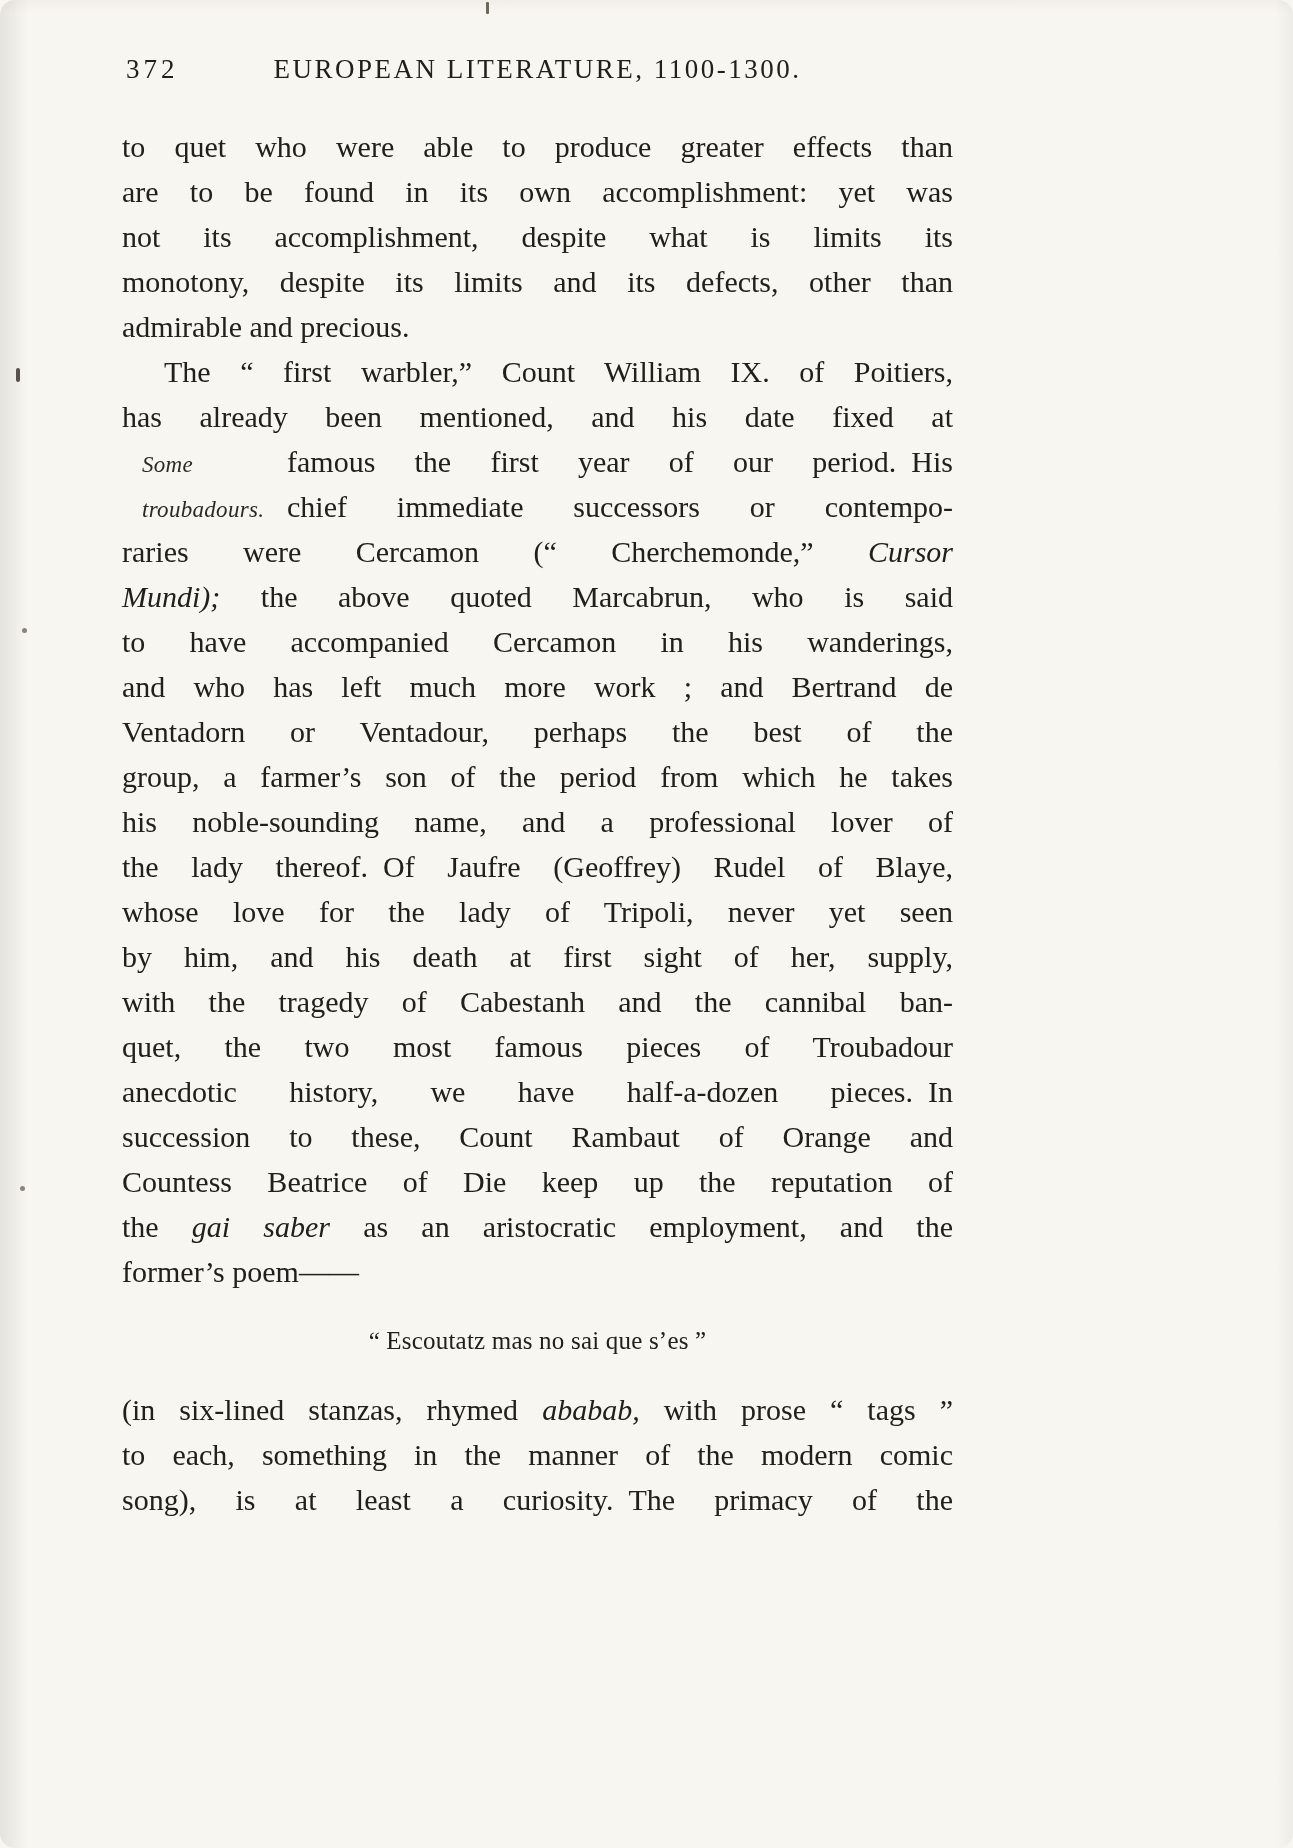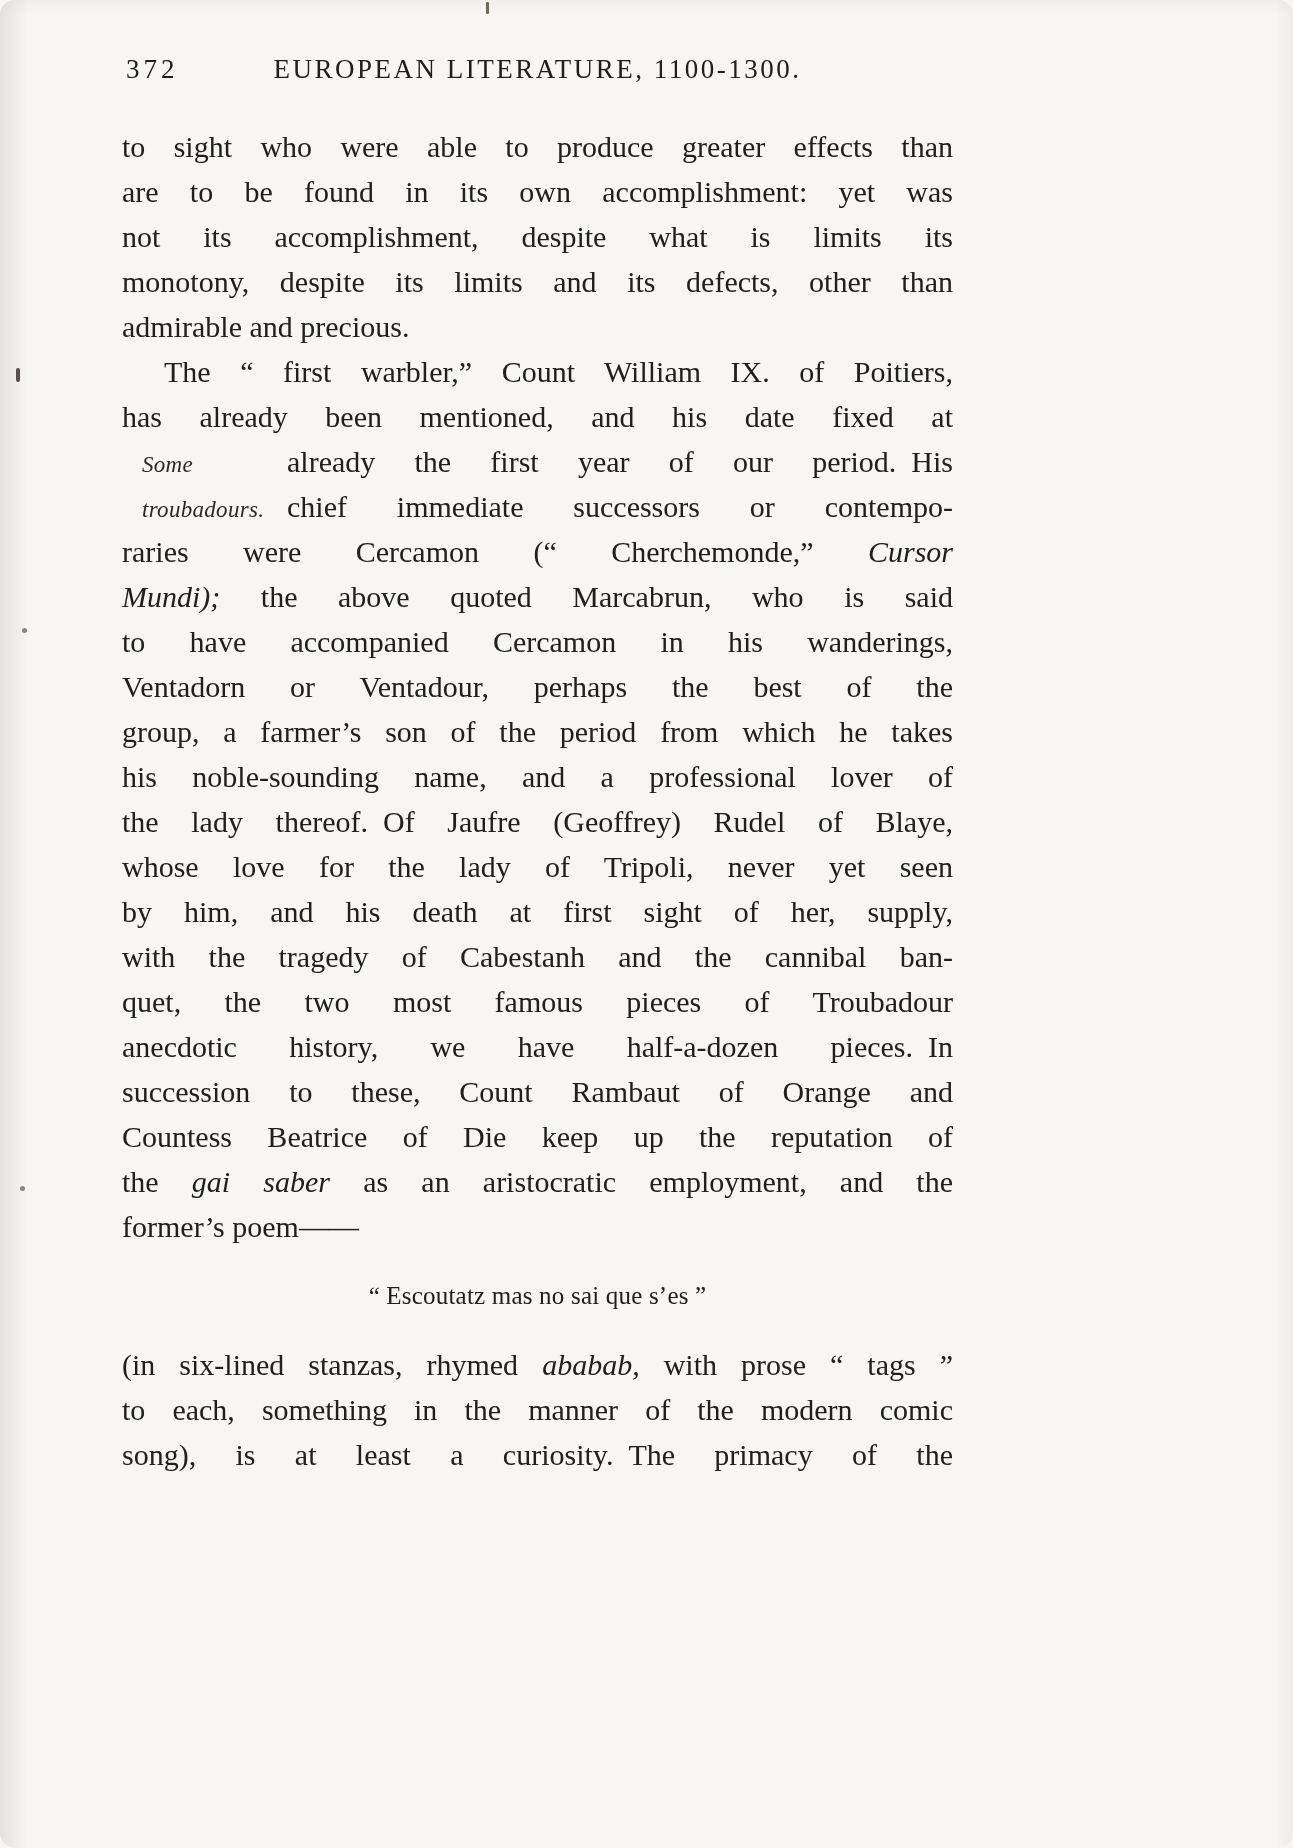--- a/index.html
+++ b/index.html
@@ -55,7 +55,7 @@
 
   <main class="page-body">
       <div class="paragraph">
-        <div class="line"><span>to sight who were able to produce greater effects than</span></div>
+        <div class="line"><span>to quet who were able to produce greater effects than</span></div>
         <div class="line"><span>are to be found in its own accomplishment: yet was</span></div>
         <div class="line"><span>not its accomplishment, despite what is limits its</span></div>
         <div class="line"><span>monotony, despite its limits and its defects, other than</span></div>

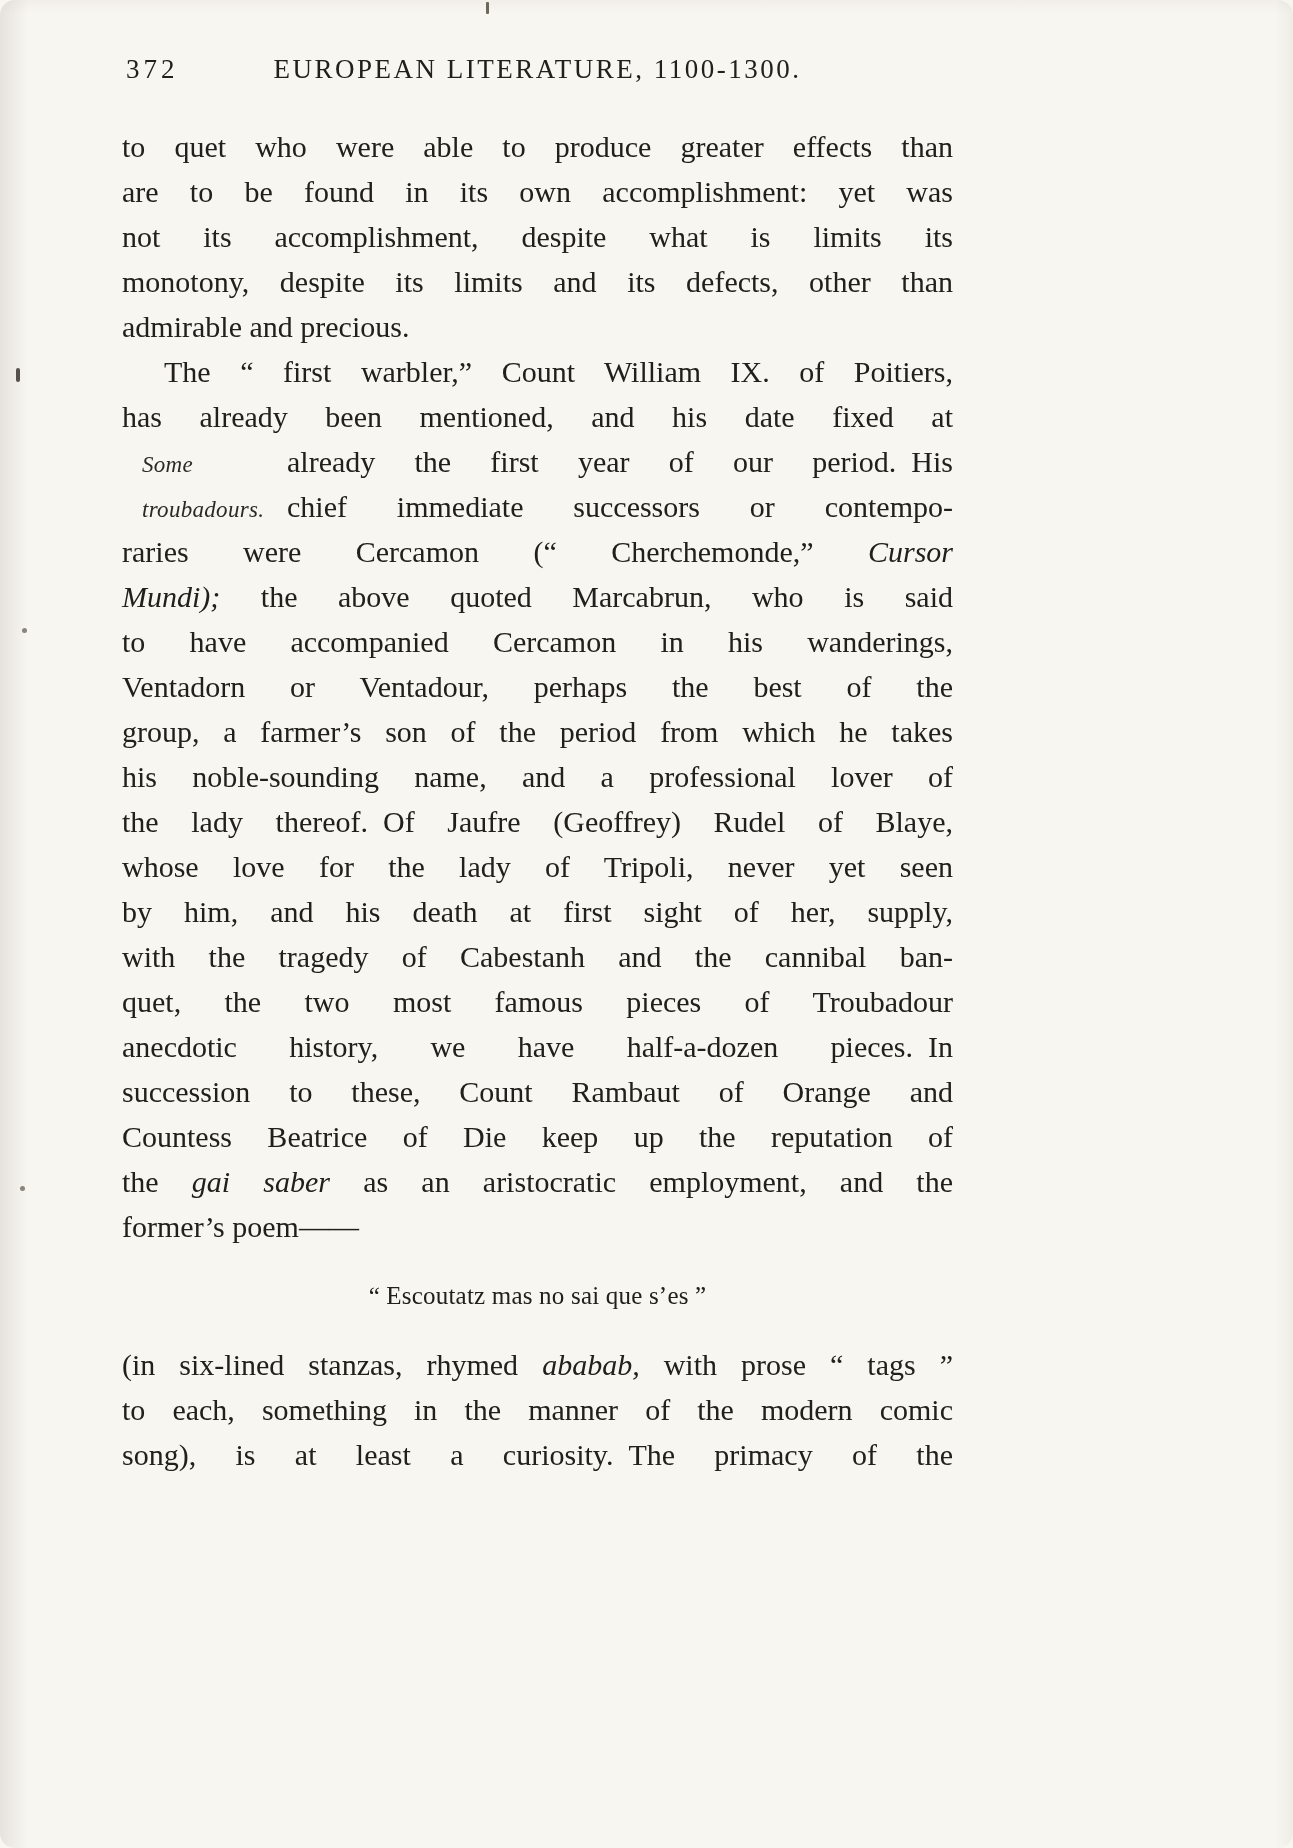--- a/index.html
+++ b/index.html
@@ -64,7 +64,7 @@
       <div class="paragraph">
         <div class="line" style="padding-left: 42px;"><span>The “ first warbler,” Count William IX. of Poitiers,</span></div>
         <div class="line"><span>has already been mentioned, and his date fixed at</span></div>
-        <div class="line" style="padding-left: 165px;"><span class="margin-note">Some</span><span>already the first year of our period. His</span></div>
+        <div class="line" style="padding-left: 165px;"><span class="margin-note">Some</span><span>famous the first year of our period. His</span></div>
         <div class="line" style="padding-left: 165px;"><span class="margin-note">troubadours.</span><span>chief immediate successors or contempo-</span></div>
         <div class="line"><span>raries were Cercamon (“ Cherchemonde,” </span><span class="it">Cursor</span></div>
         <div class="line"><span class="it">Mundi);</span><span> the above quoted Marcabrun, who is said</span></div>

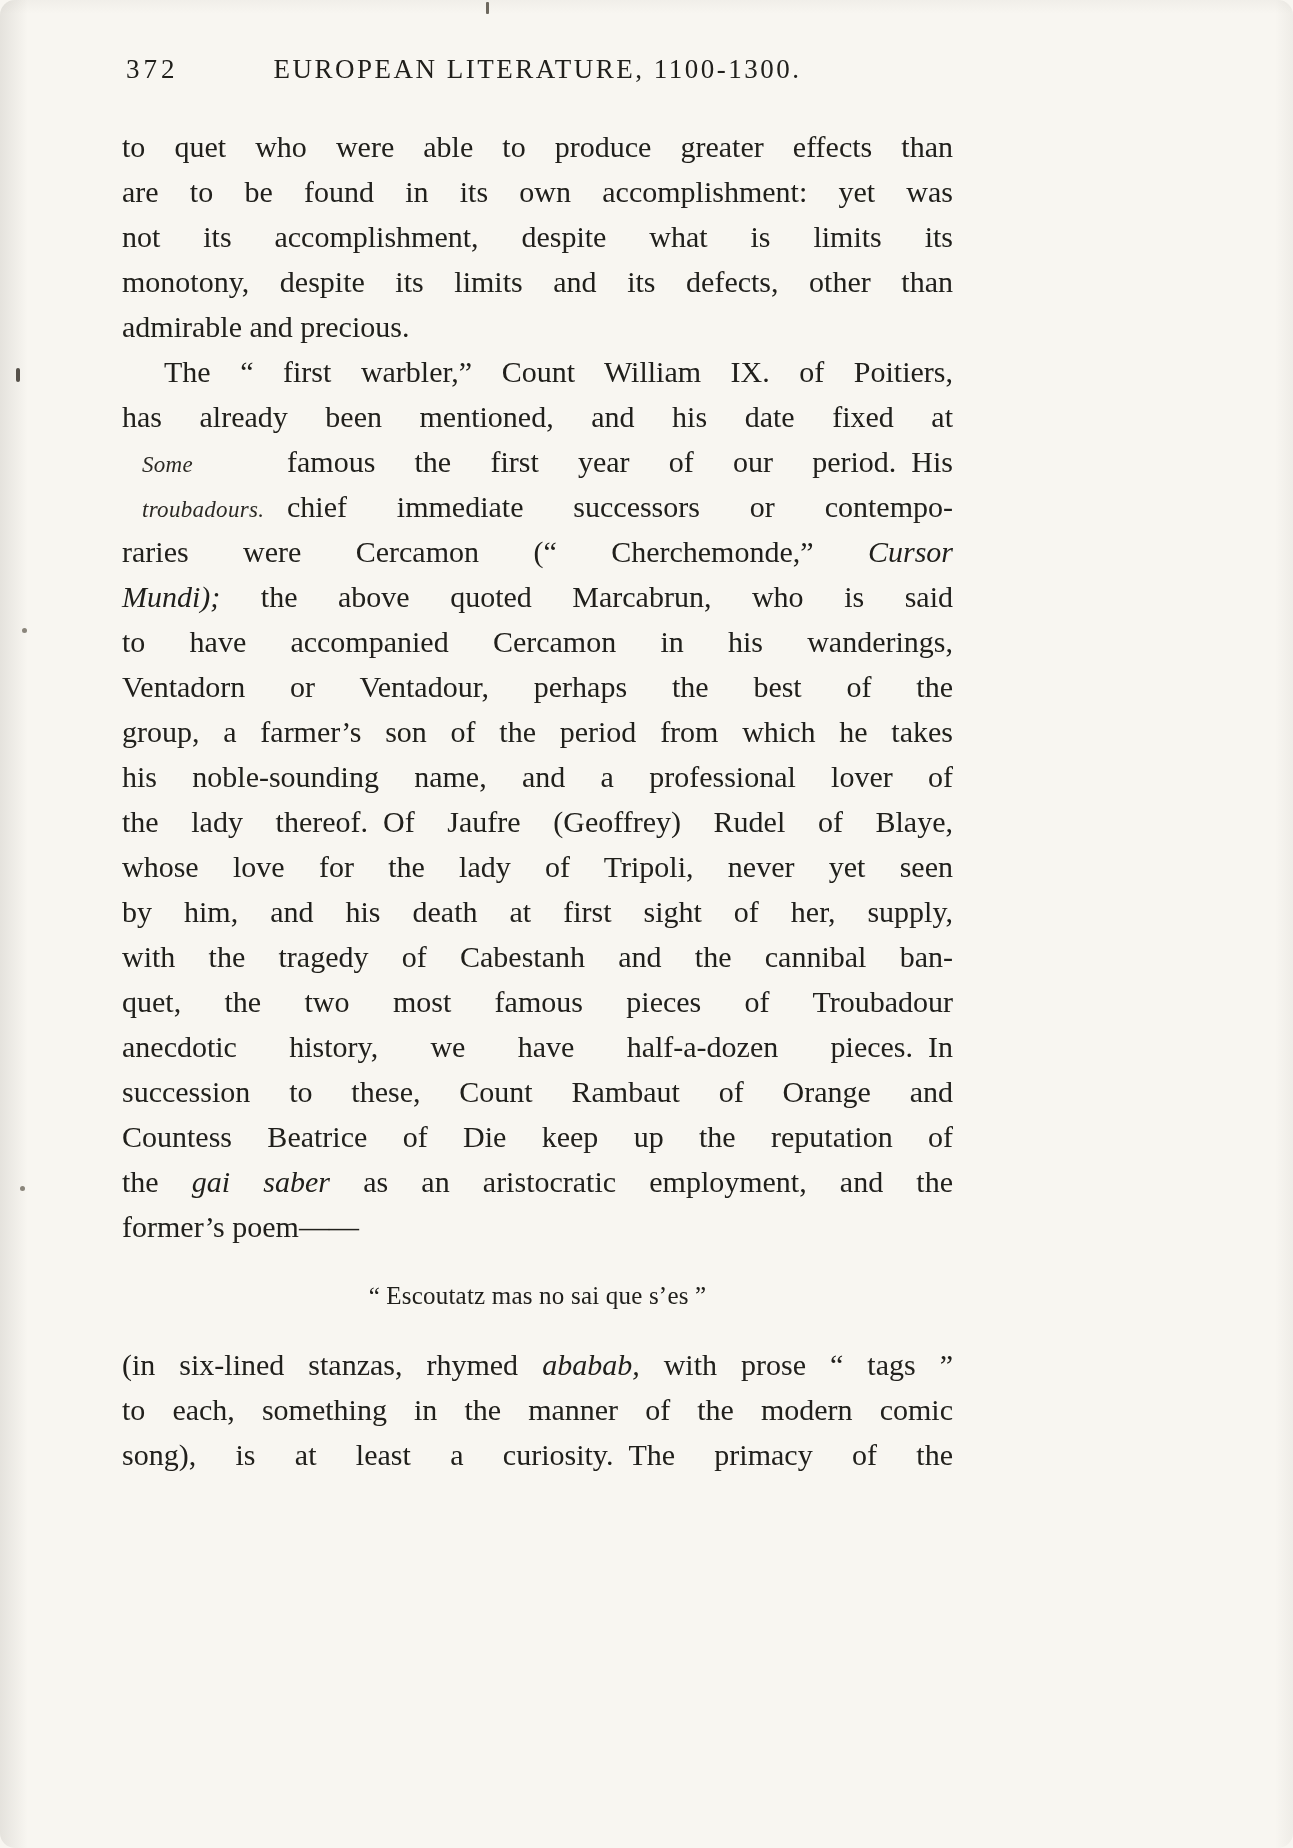--- a/index.html
+++ b/index.html
@@ -69,6 +69,7 @@
         <div class="line"><span>raries were Cercamon (“ Cherchemonde,” </span><span class="it">Cursor</span></div>
         <div class="line"><span class="it">Mundi);</span><span> the above quoted Marcabrun, who is said</span></div>
         <div class="line"><span>to have accompanied Cercamon in his wanderings,</span></div>
+        <div class="line"><span>and who has left much more work ; and Bertrand de</span></div>
         <div class="line"><span>Ventadorn or Ventadour, perhaps the best of the</span></div>
         <div class="line"><span>group, a farmer’s son of the period from which he takes</span></div>
         <div class="line"><span>his noble-sounding name, and a professional lover of</span></div>

